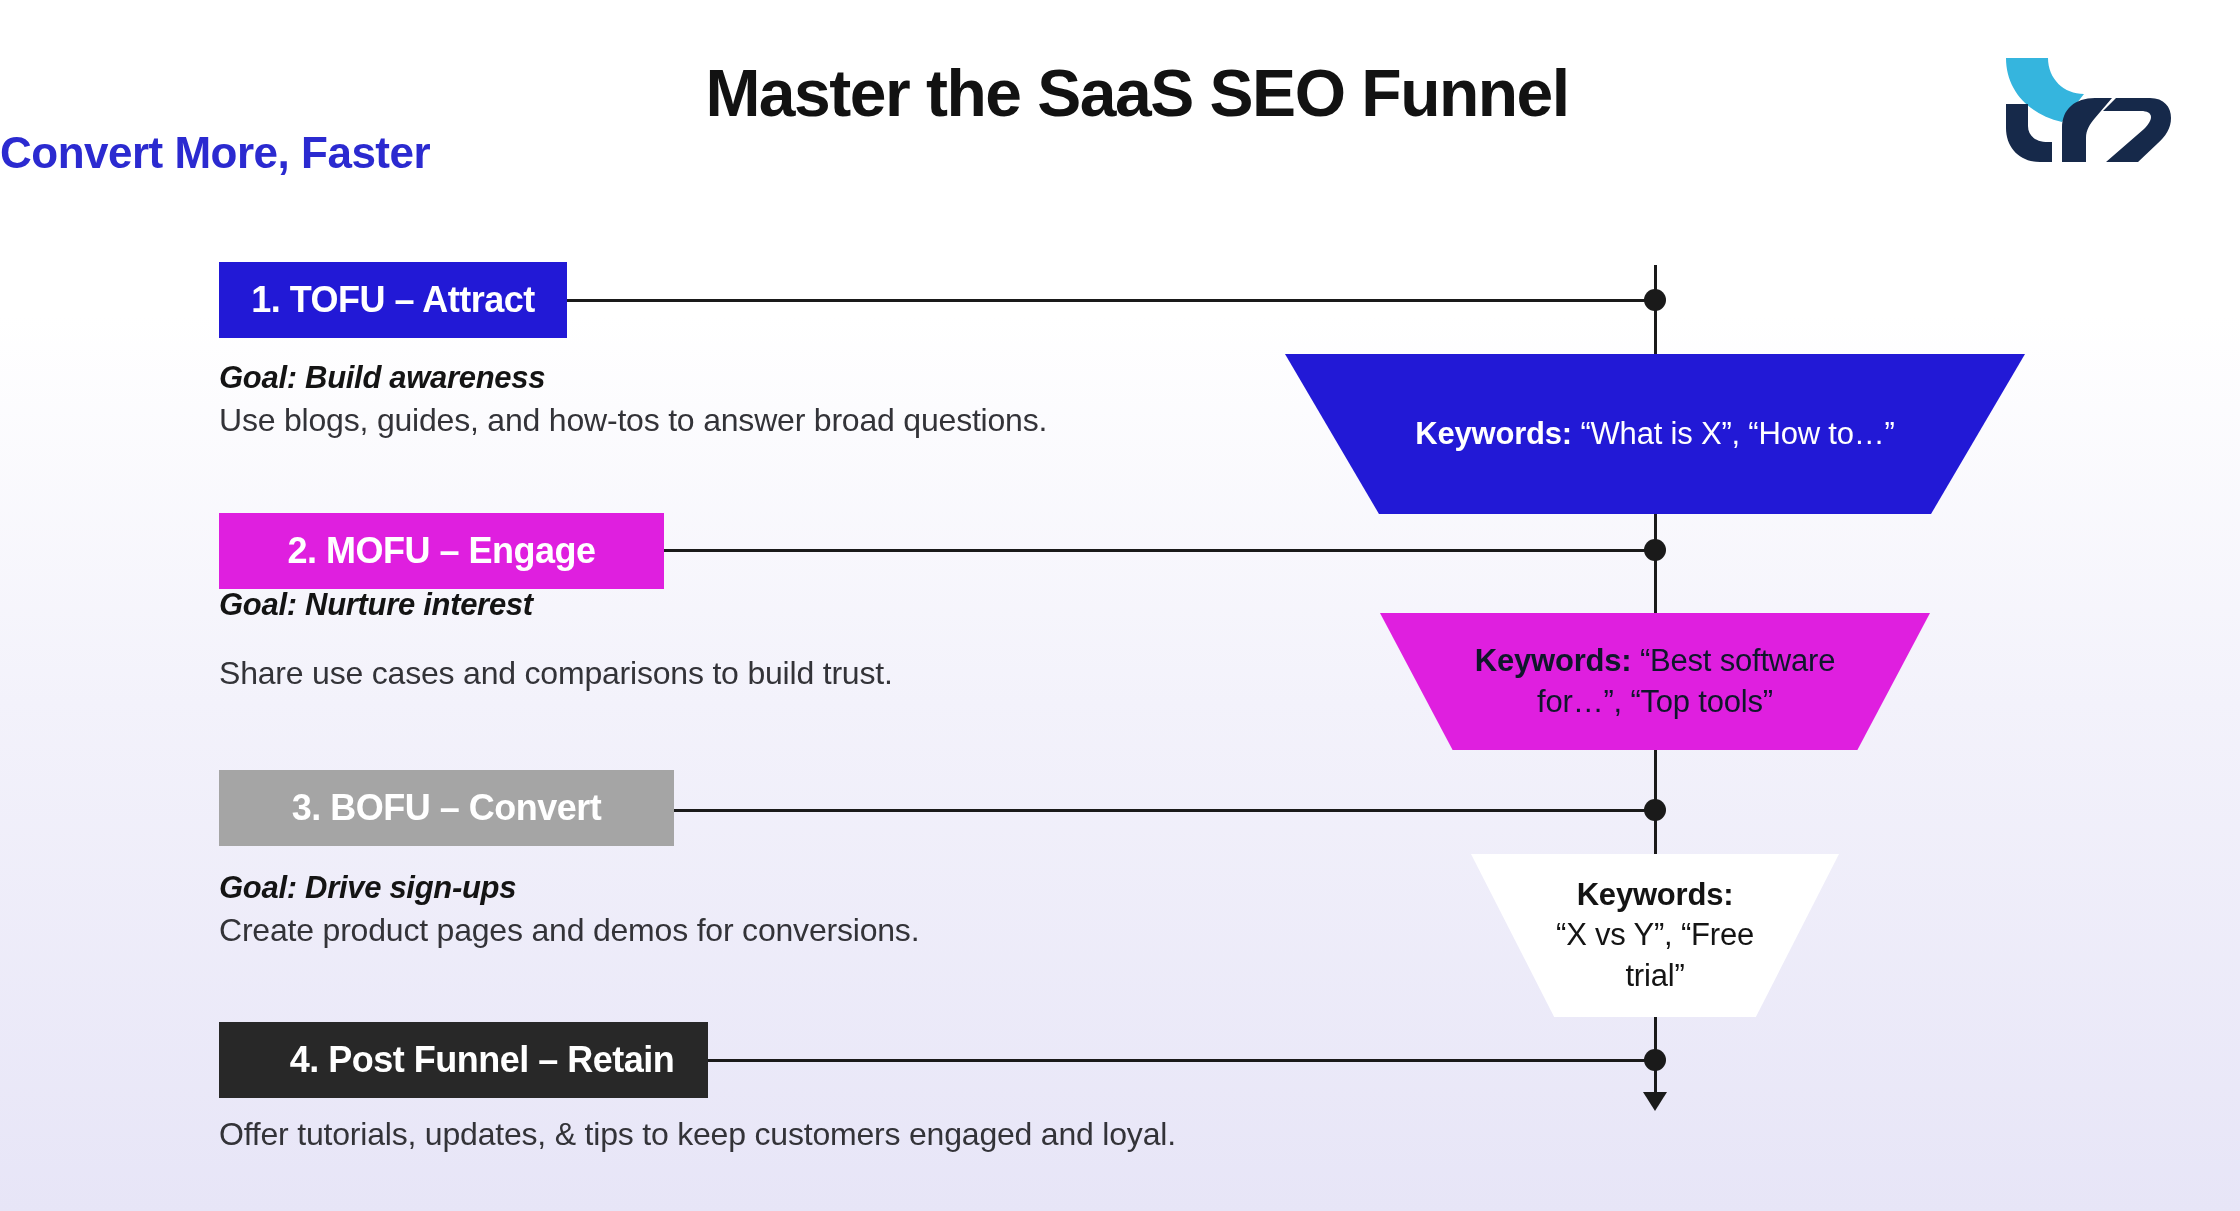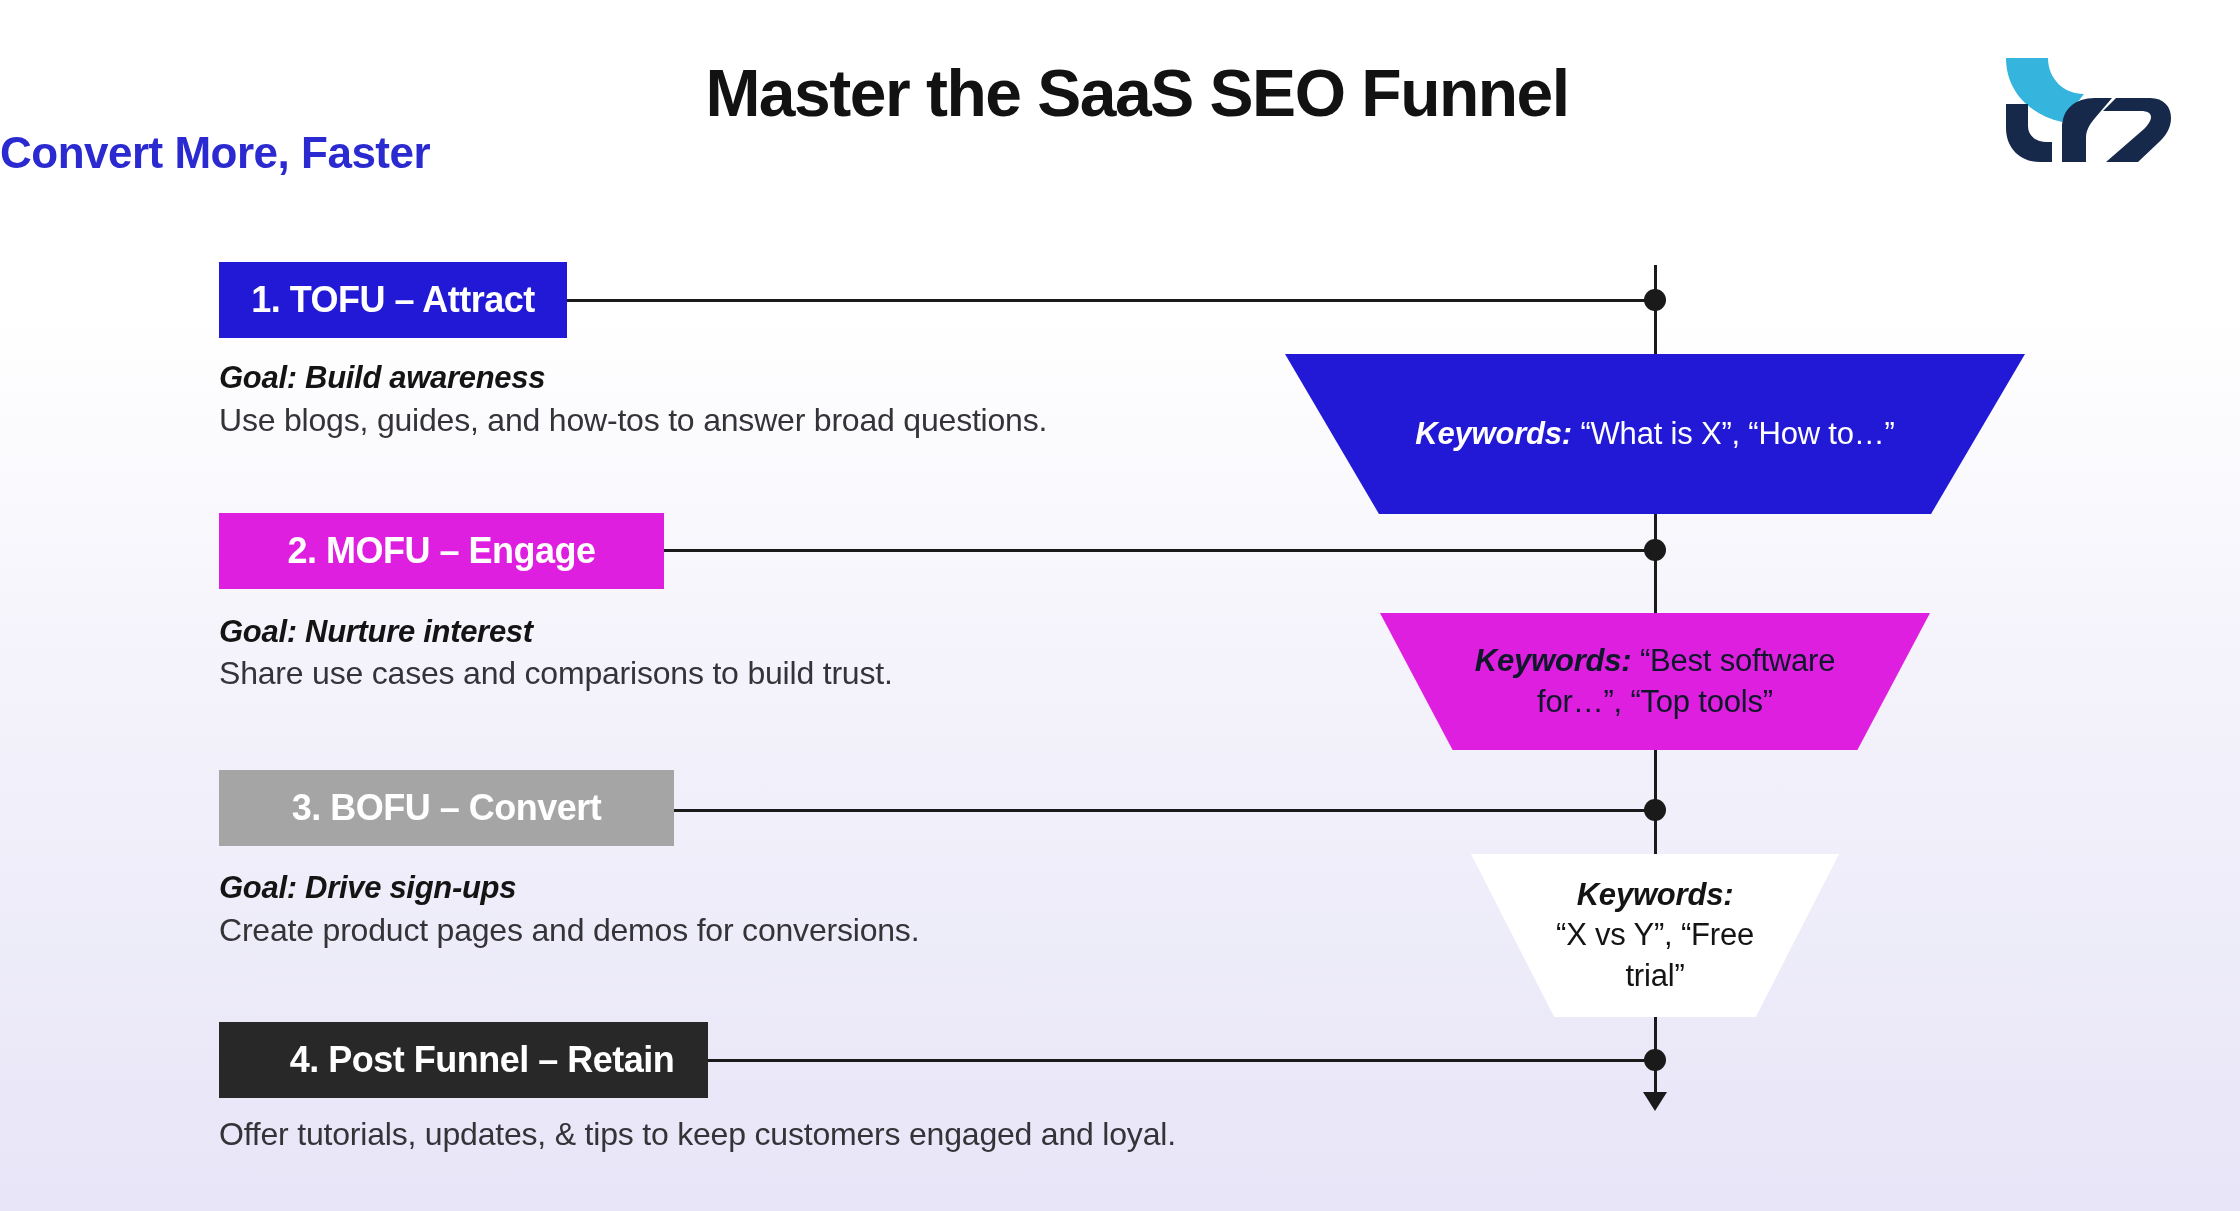--- a/index.html
+++ b/index.html
@@ -57,7 +57,7 @@
     position:absolute;display:flex;align-items:center;justify-content:center;text-align:center;
   }
   .trap .trap-text{font-size:31px;line-height:1.3;letter-spacing:-0.2px;}
-  .trap .kw{font-weight:700;font-style:italic;}
+  .trap .kw{font-weight:700;}
   .trap1{left:1285px;top:354px;width:740px;height:160px;background:#2219d6;color:#ffffff;
     clip-path:polygon(0 0,100% 0,87.3% 100%,12.7% 100%);}
   .trap2{left:1380px;top:613px;width:550px;height:137px;background:#df1fdf;color:#0f172a;

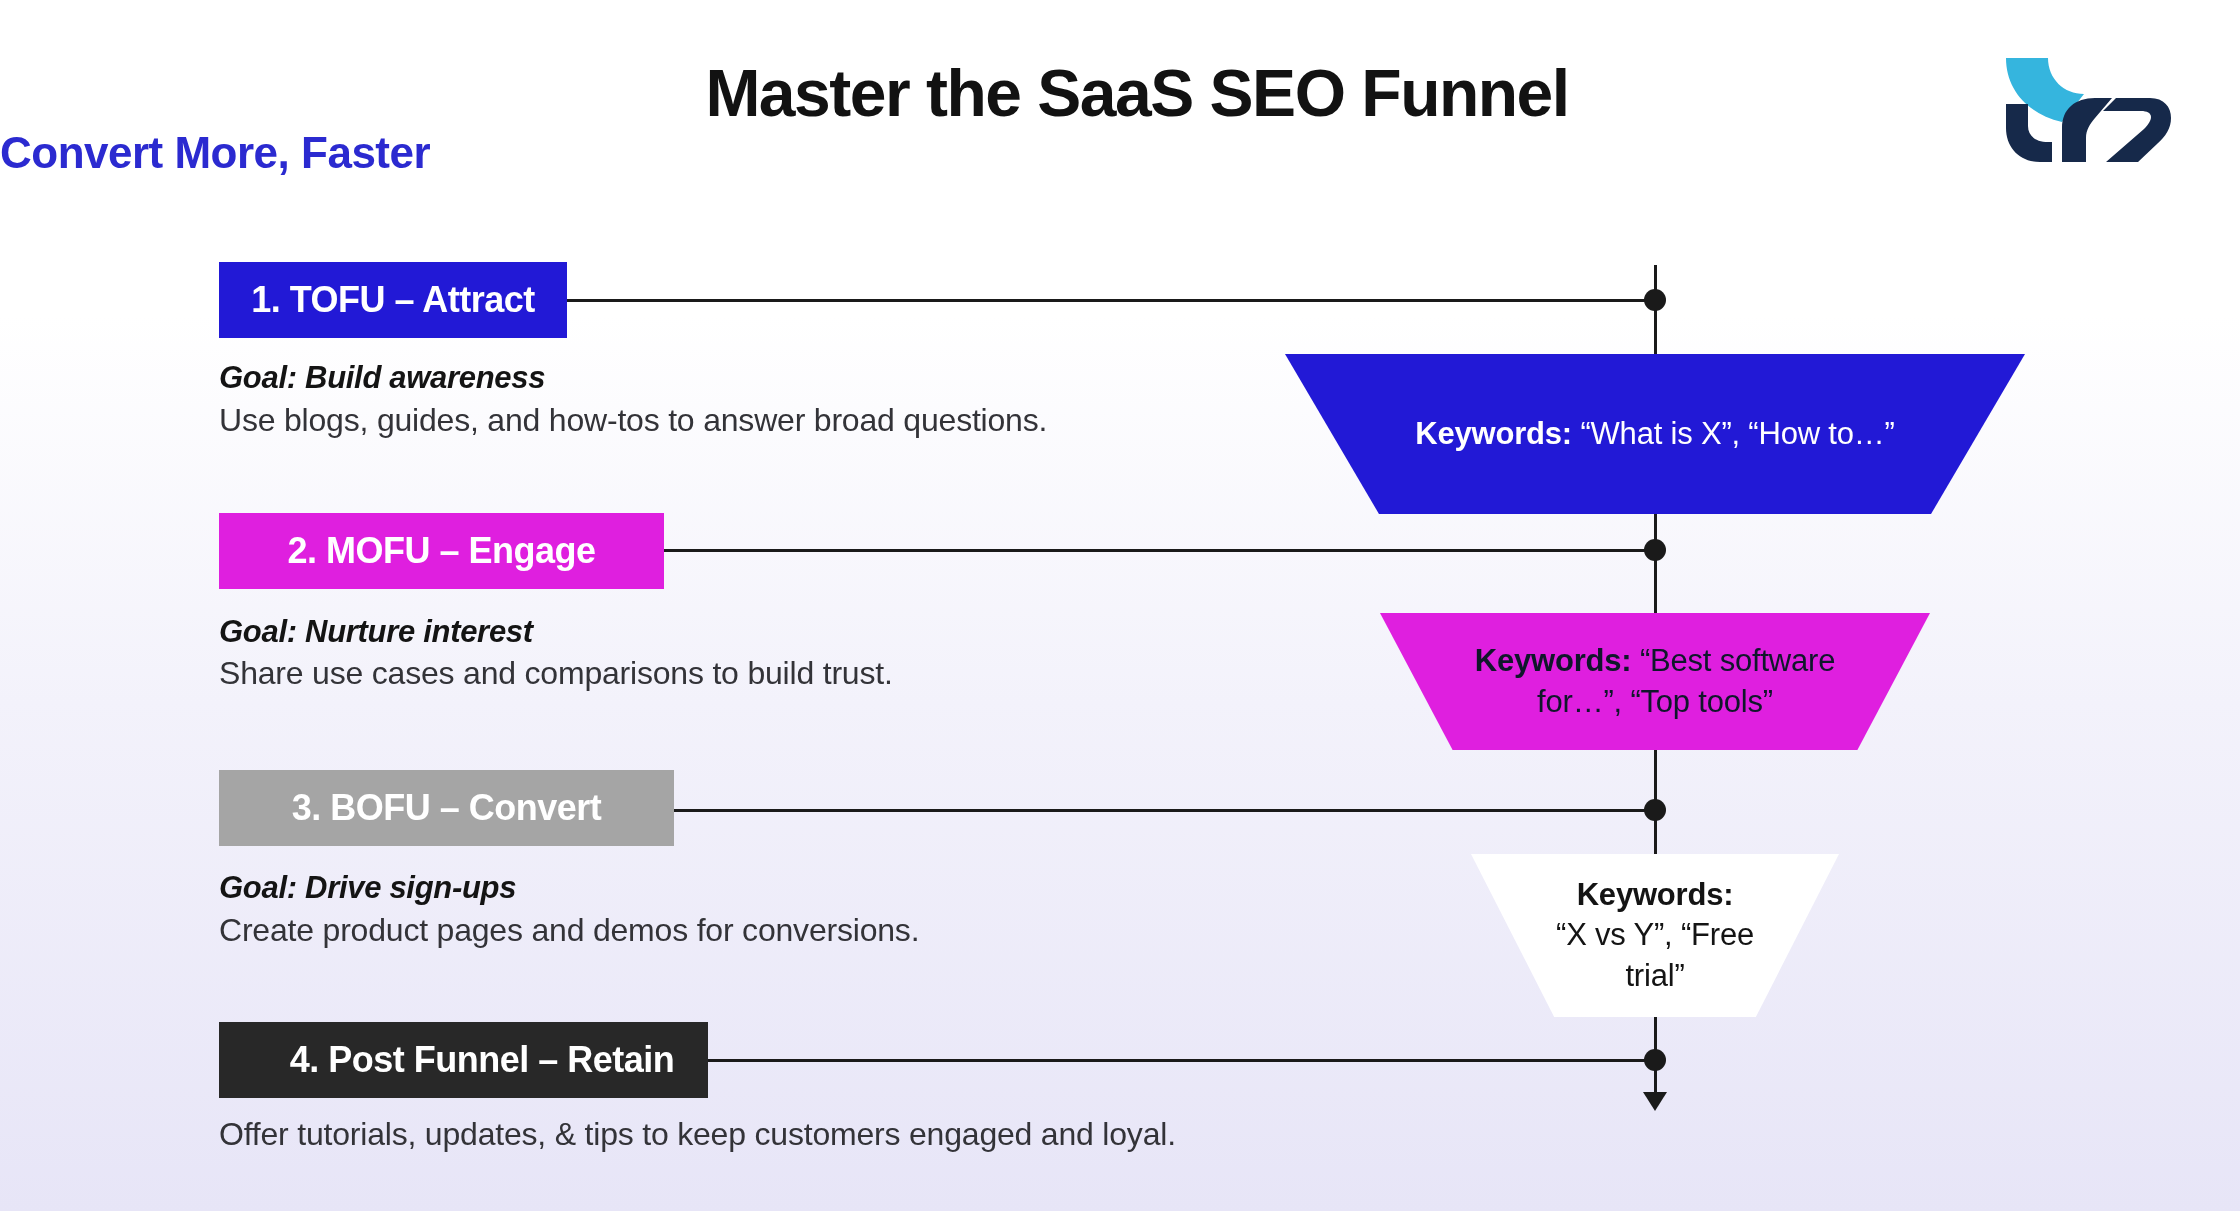--- a/index.html
+++ b/index.html
@@ -46,7 +46,7 @@
     position:absolute;left:219px;font-size:31px;font-weight:700;font-style:italic;
     color:#141414;letter-spacing:-0.3px;white-space:nowrap;
   }
-  .g1{top:360px;}.g2{top:614px;text-align:right;}.g3{top:870px;}
+  .g1{top:360px;}.g2{top:587px;text-align:right;}.g3{top:870px;}
   .desc{
     position:absolute;left:219px;font-size:32px;font-weight:400;color:#333338;
     letter-spacing:-0.2px;white-space:nowrap;

